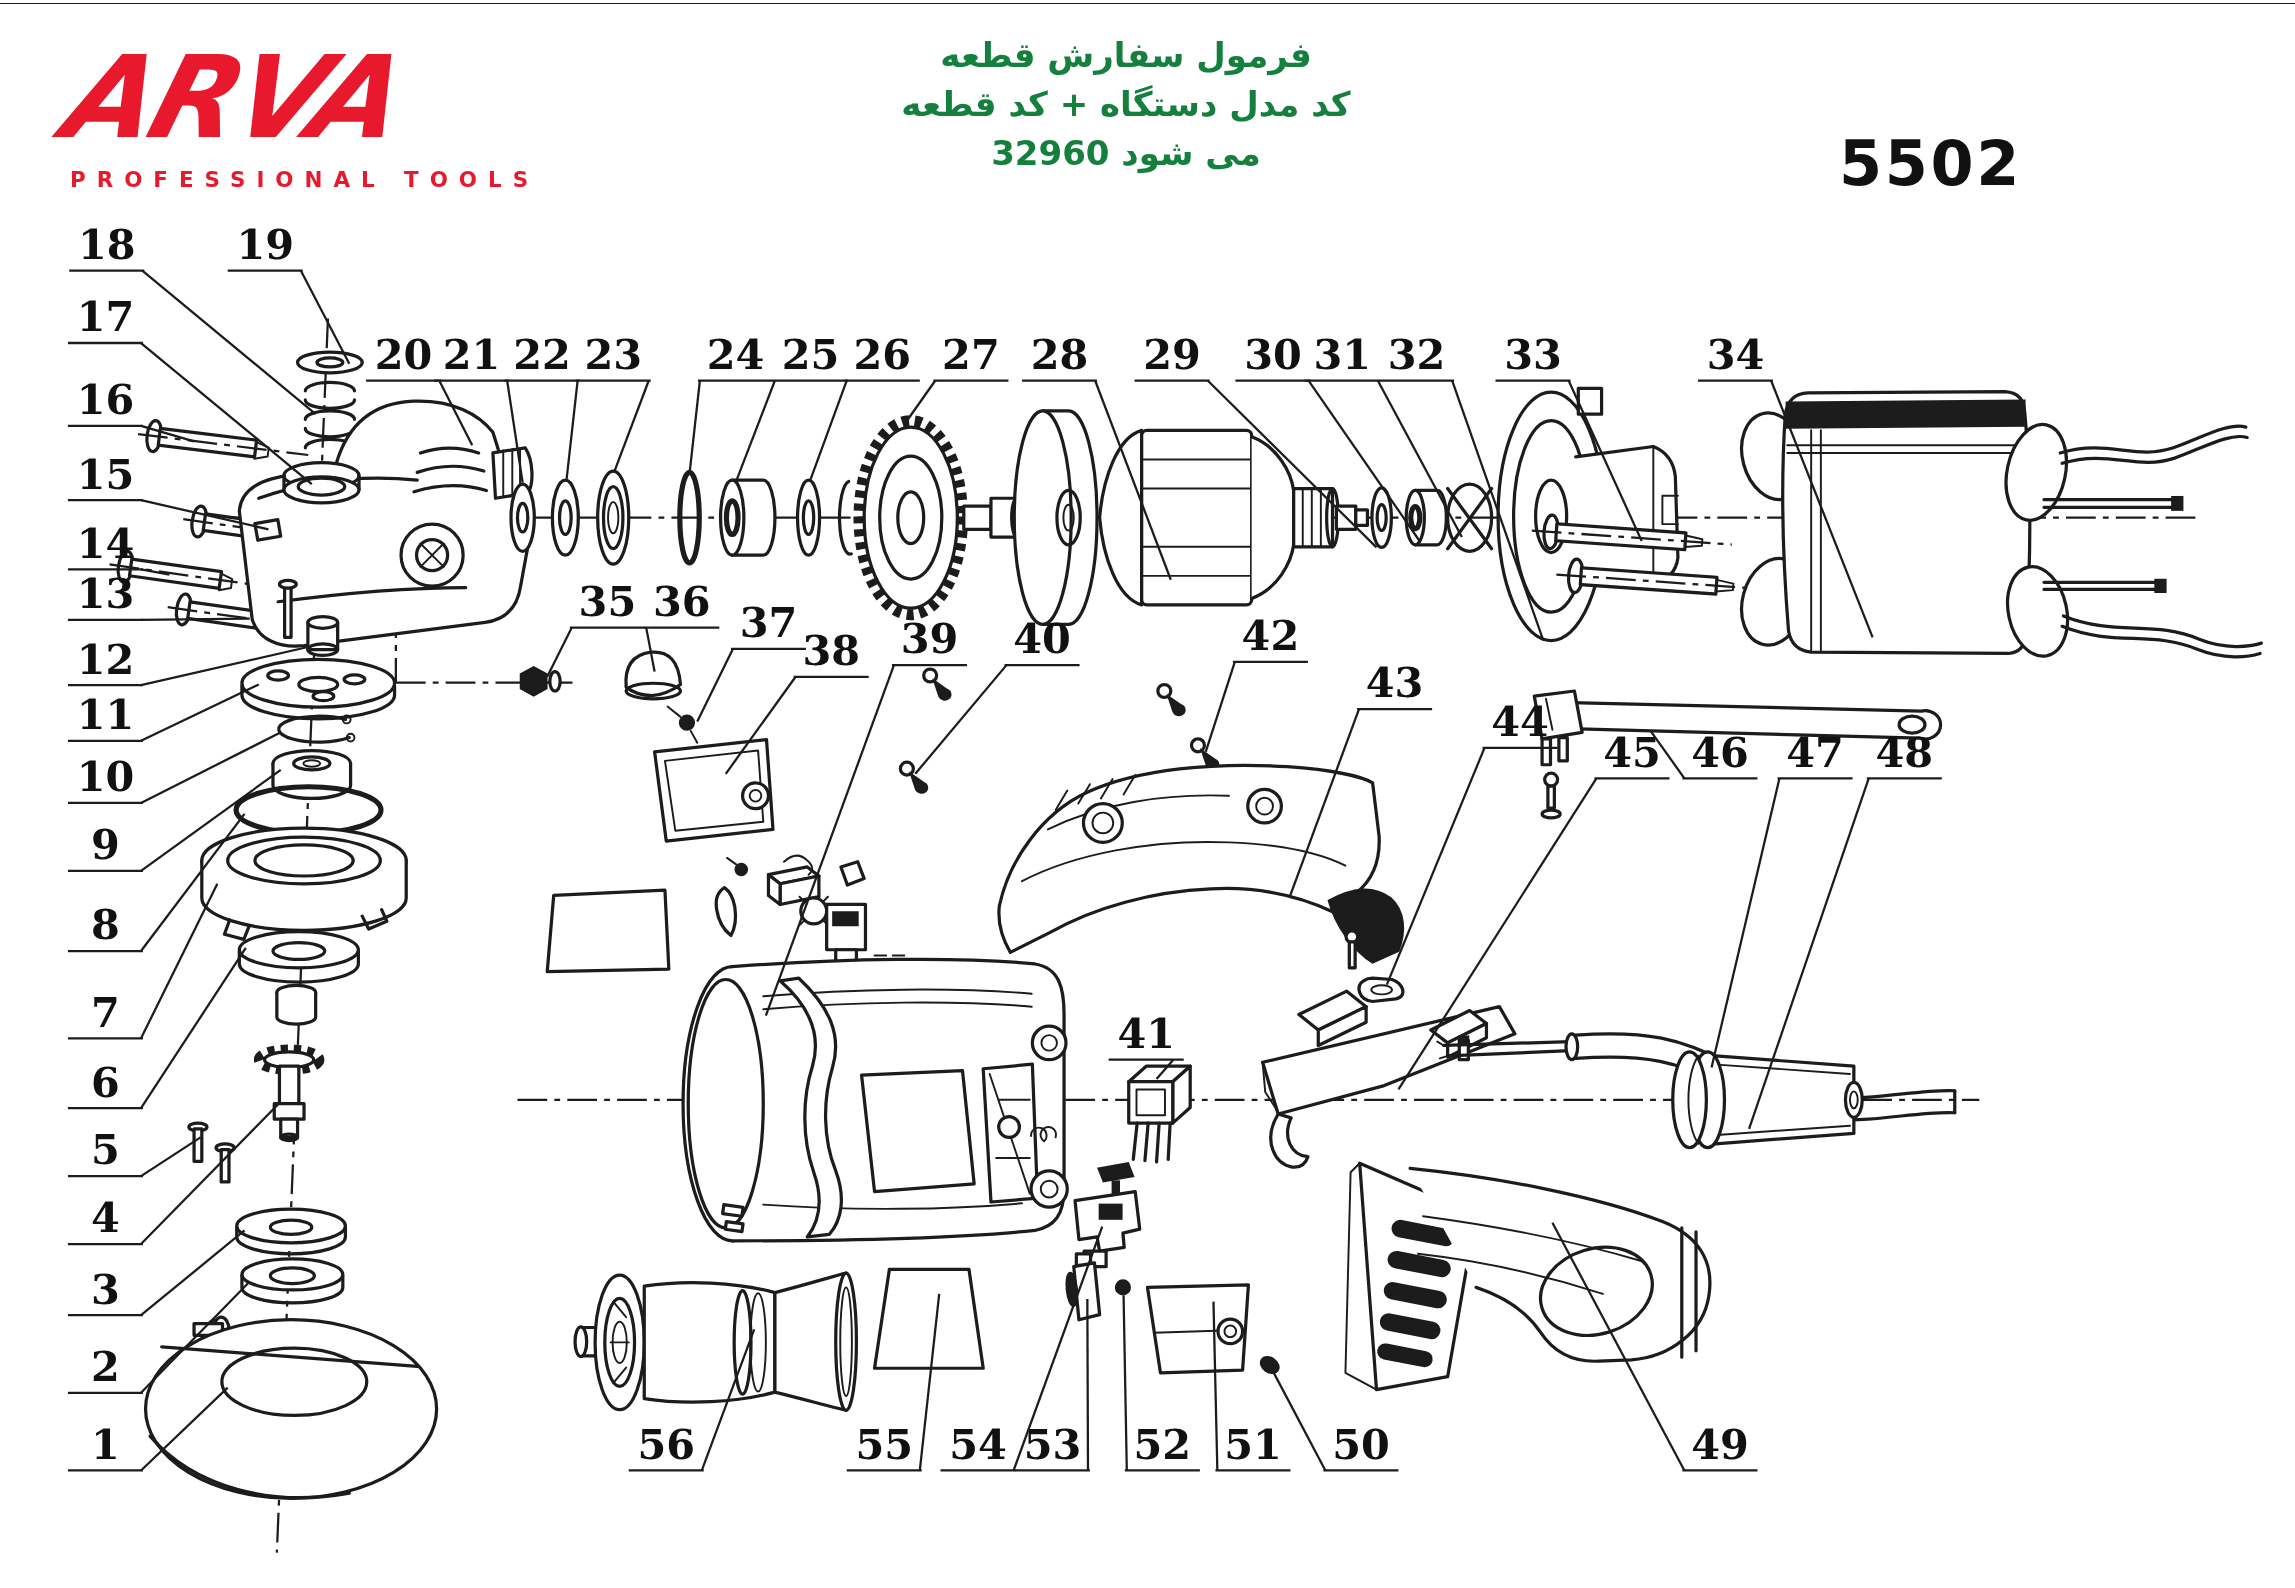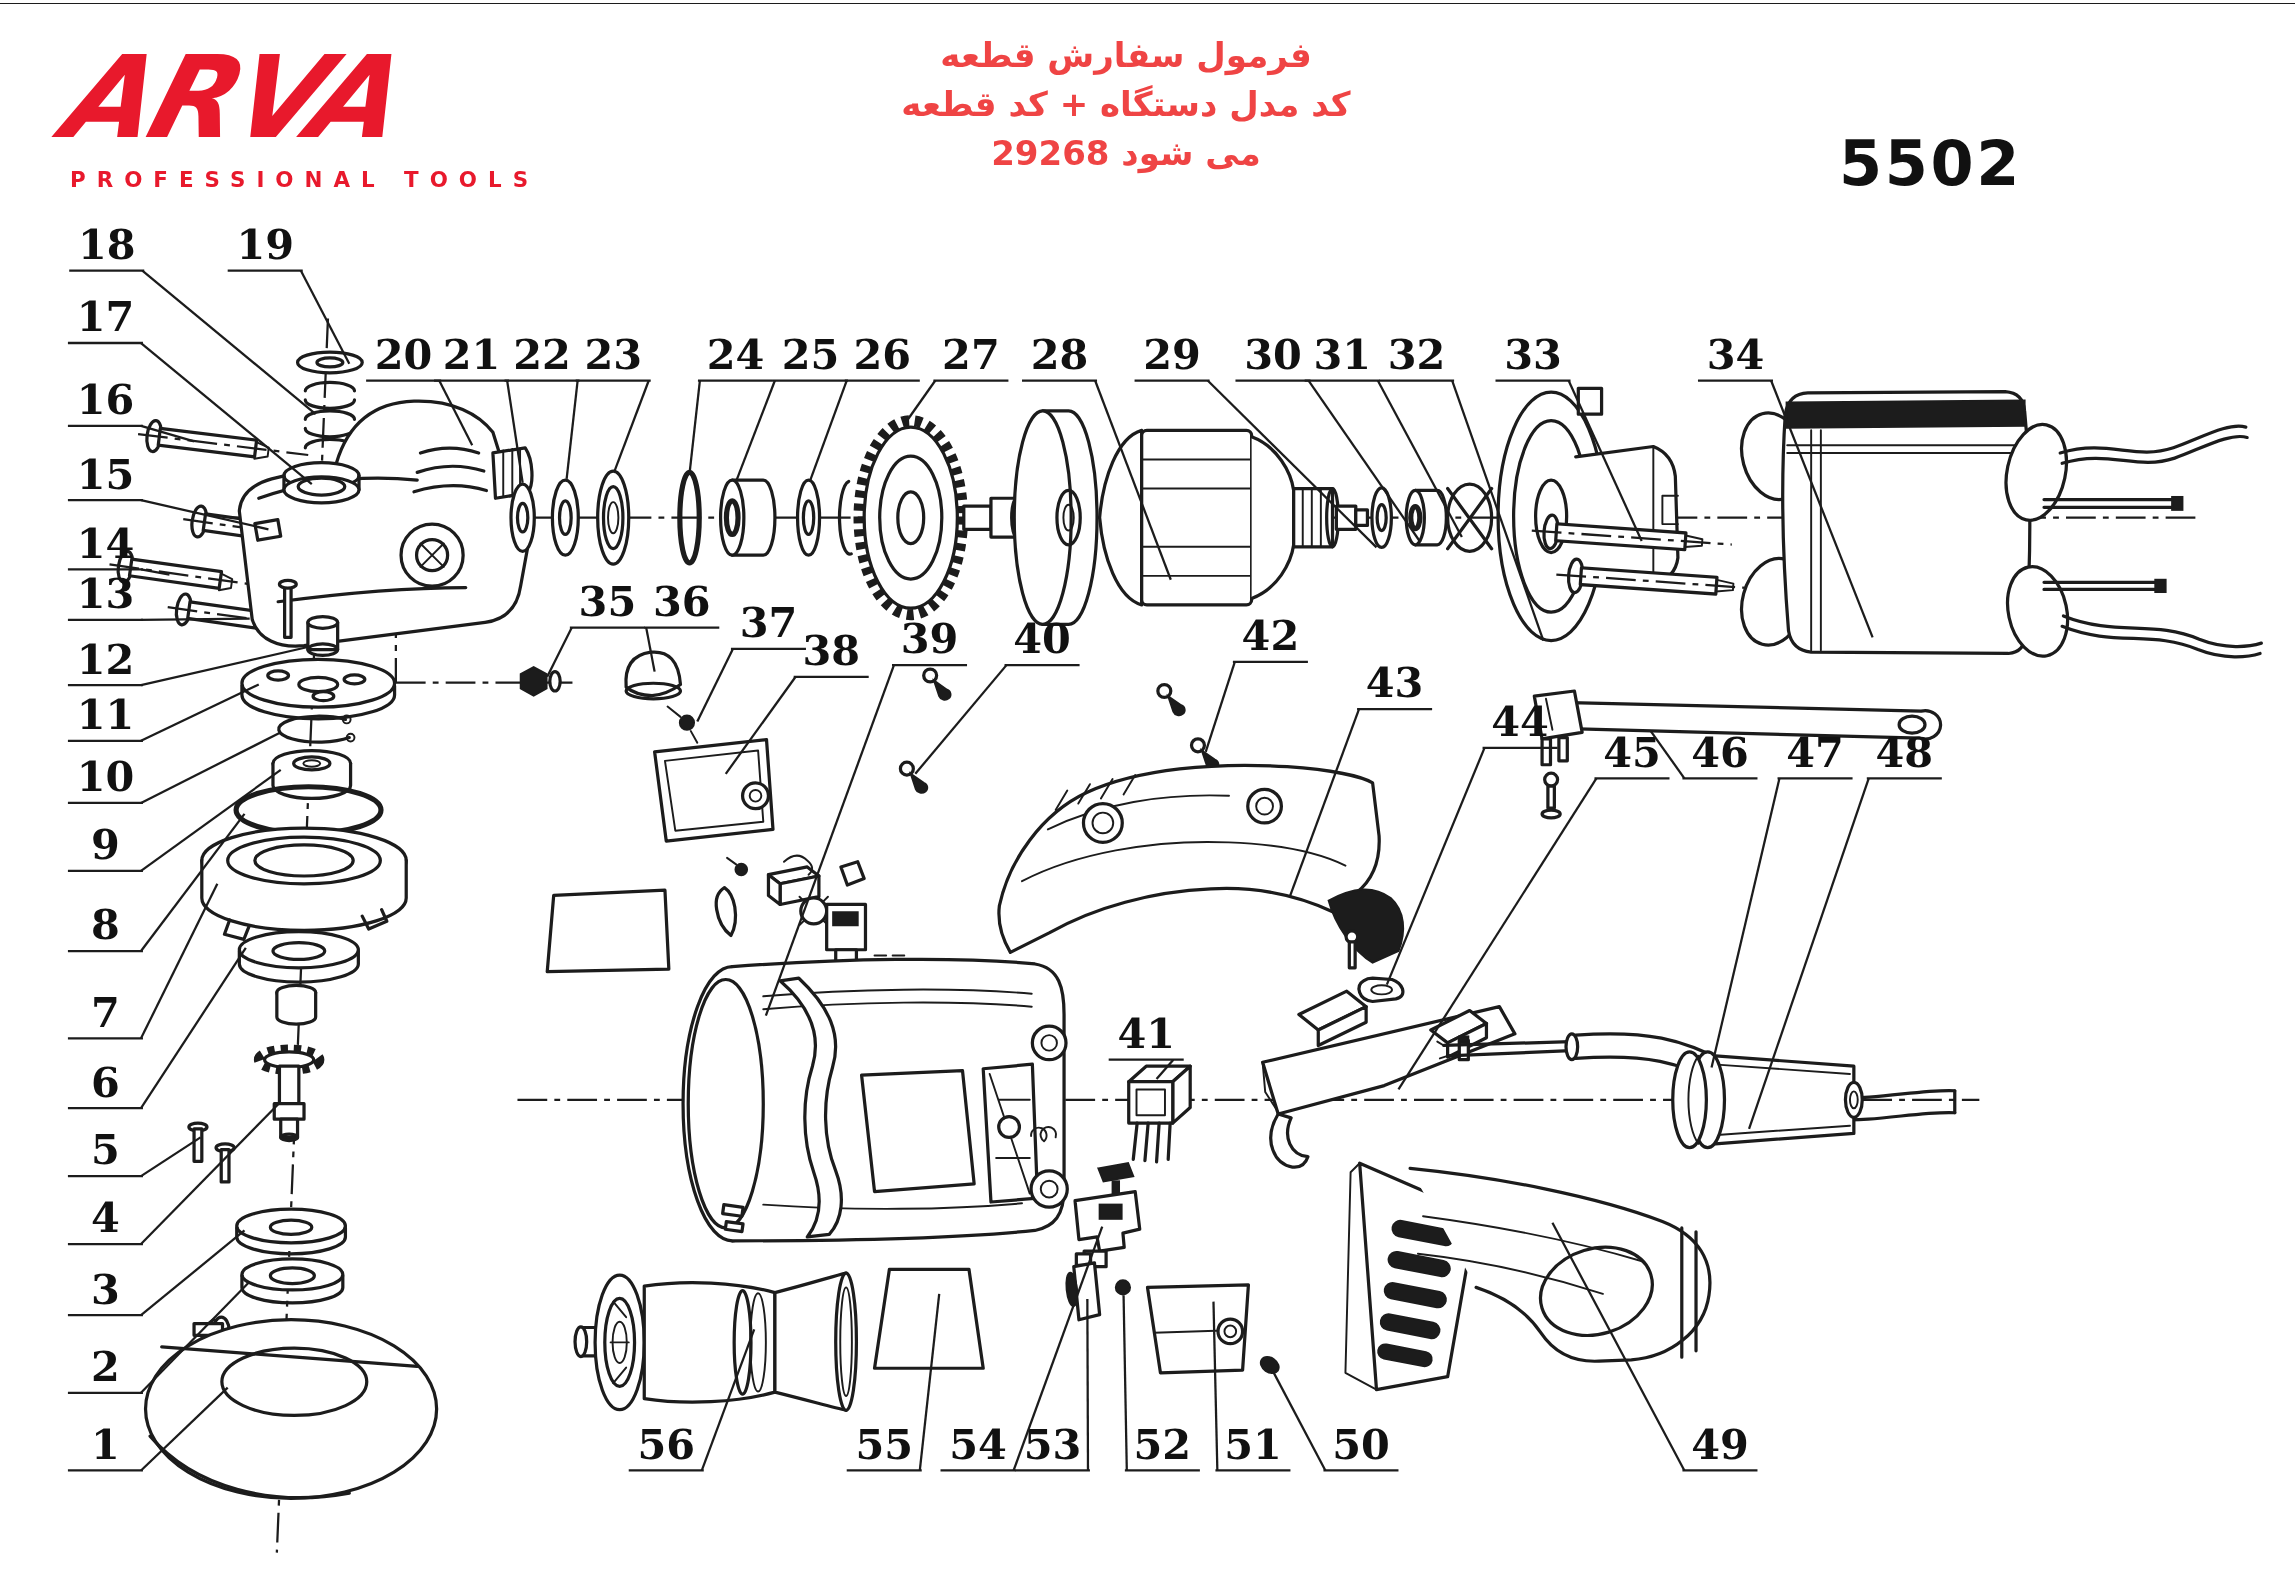--- a/index.html
+++ b/index.html
@@ -13,7 +13,7 @@
   #logo .tagline{display:block;margin-top:11.6px;color:#e8192c;font-size:21.4px;font-weight:700;
         letter-spacing:11px;white-space:nowrap;font-family:"DejaVu Sans",sans-serif;}
   #ordering-note{position:absolute;left:783px;top:31px;width:686px;text-align:center;direction:rtl;
-        color:#ef4444;font-weight:700;font-size:34px;line-height:49px;font-family:"DejaVu Sans",sans-serif;}
+        color:#15803d;font-weight:700;font-size:34px;line-height:49px;font-family:"DejaVu Sans",sans-serif;}
   #model-number{position:absolute;left:1839px;top:127px;color:#111;font-size:62px;font-weight:700;
         letter-spacing:2.6px;font-family:"DejaVu Sans",sans-serif;}
   

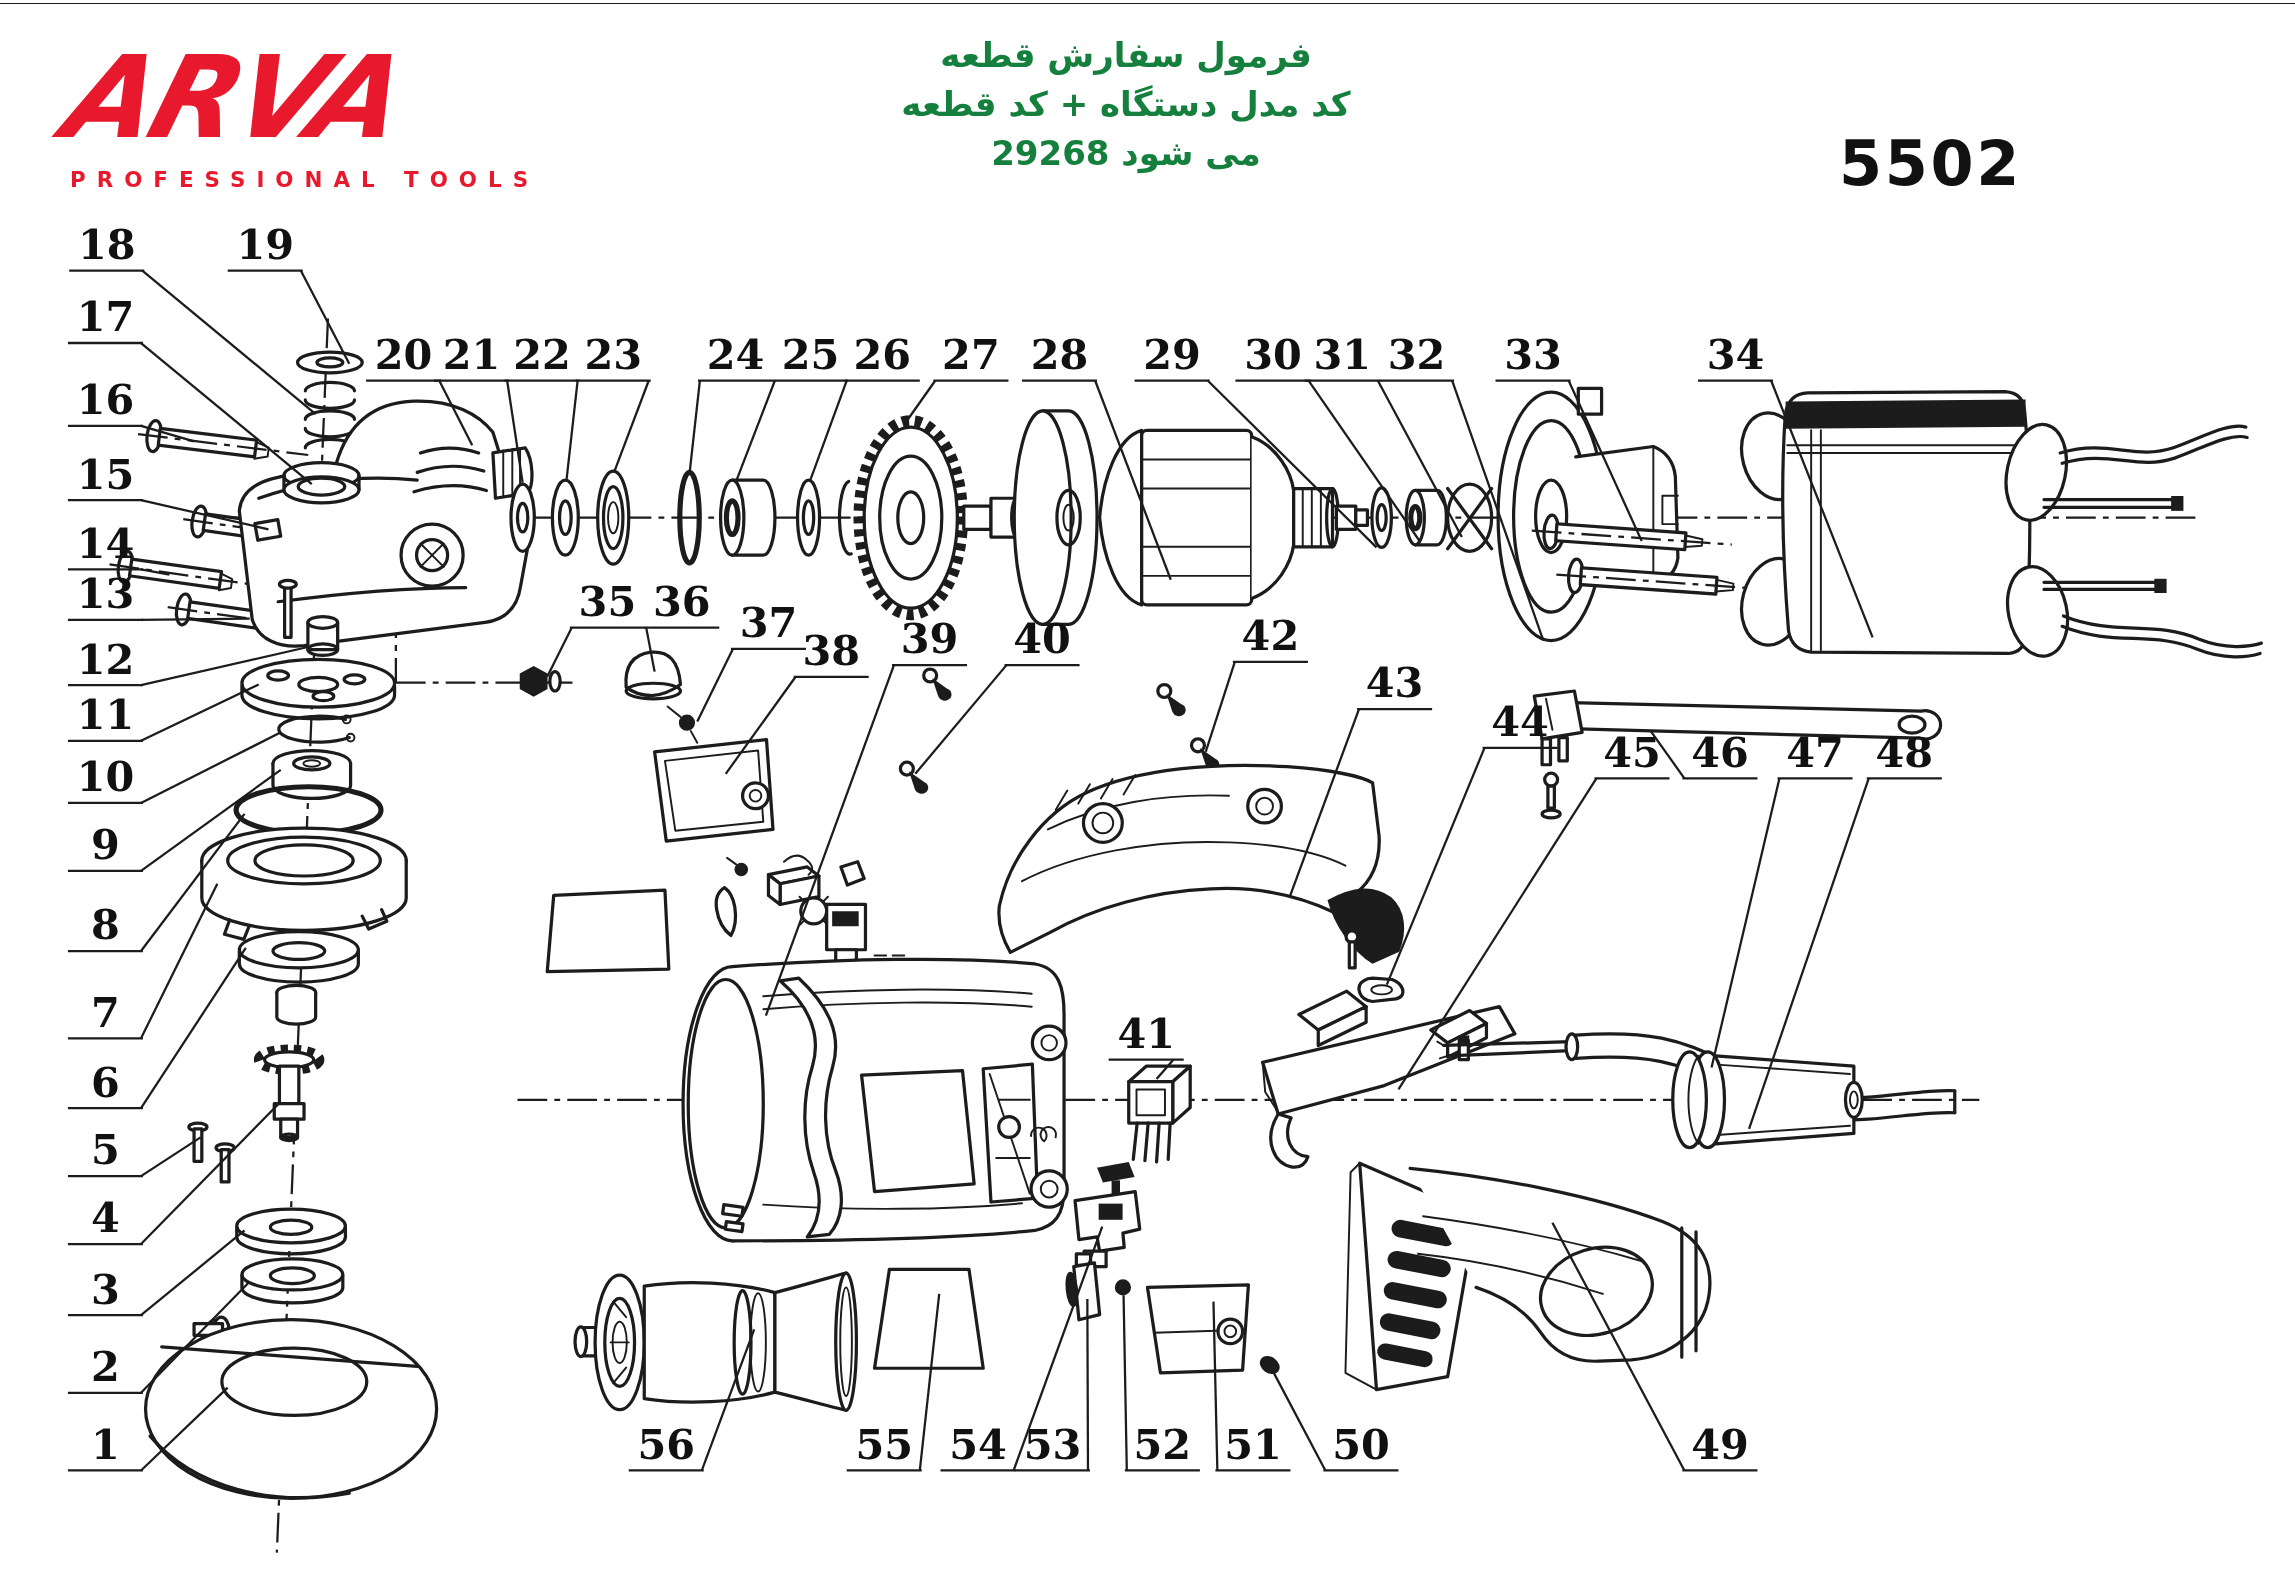--- a/index.html
+++ b/index.html
@@ -43,7 +43,7 @@
   <div id="ordering-note">
     <div>فرمول سفارش قطعه</div>
     <div>کد مدل دستگاه + کد قطعه</div>
-    <div>می شود 29268</div>
+    <div>می شود 32960</div>
   </div>
 
   <div id="model-number">5502</div>

